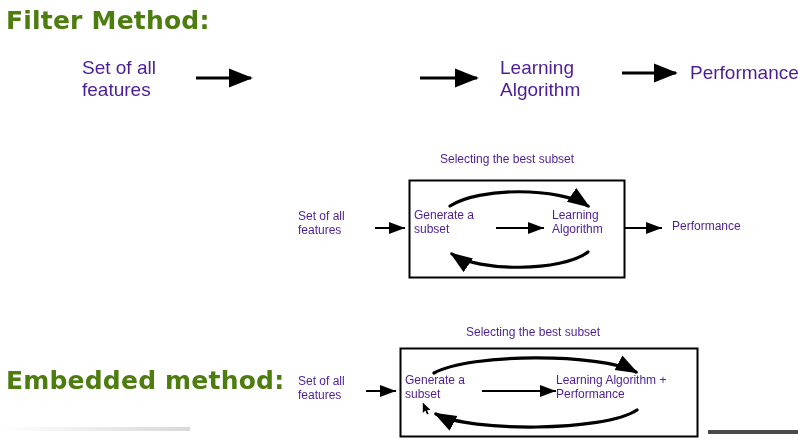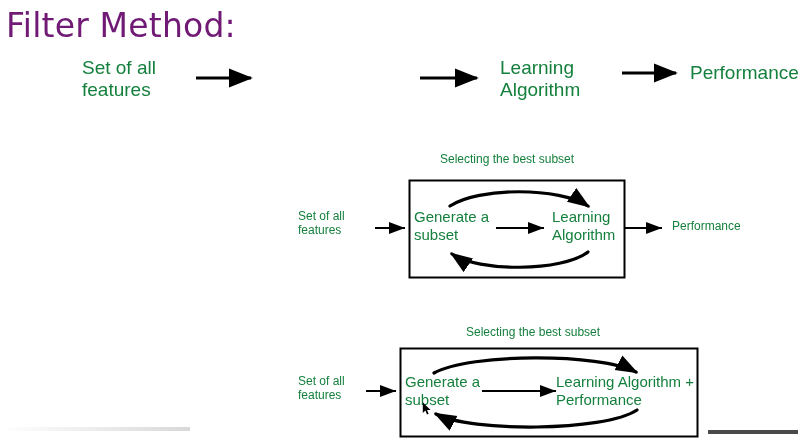--- a/index.html
+++ b/index.html
@@ -20,9 +20,9 @@
   .section-title {
     position: absolute;
     font-family: "DejaVu Sans", sans-serif;
-    font-size: 33px;
-    font-weight: 400;
-    color: #701a75;
+    font-size: 25px;
+    font-weight: 700;
+    color: #4d7c0f;
     letter-spacing: 0.2px;
     white-space: nowrap;
   }

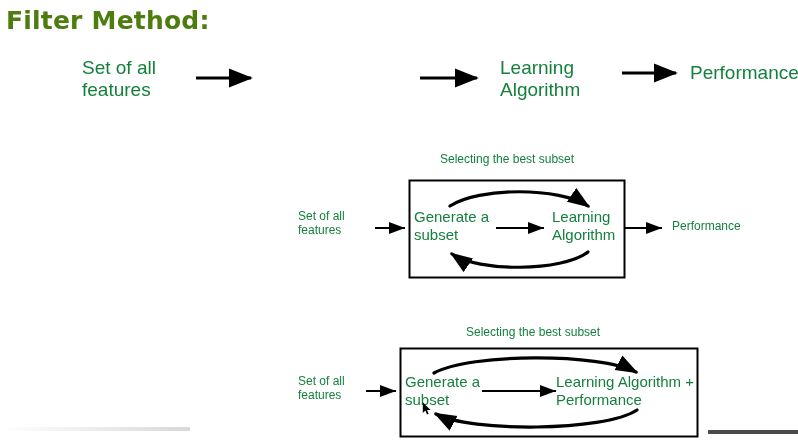--- a/index.html
+++ b/index.html
@@ -34,7 +34,7 @@
   .node-text {
     position: absolute;
     font-family: "Liberation Sans", sans-serif;
-    color: #15803d;
+    color: #4c1d95;
     white-space: pre-line;
     line-height: 1.18;
   }

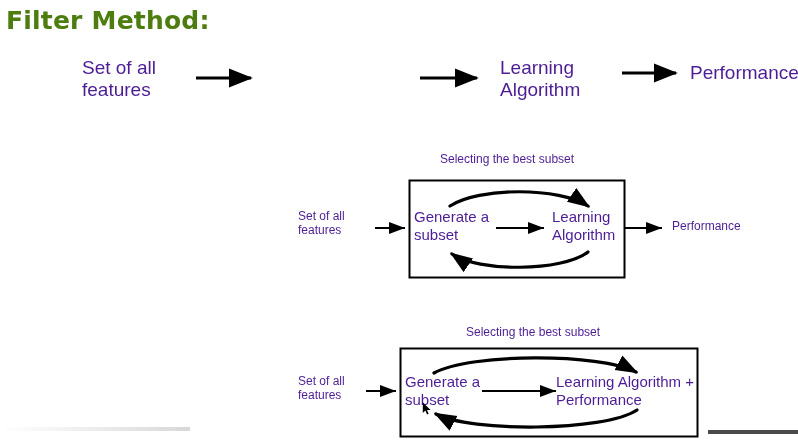--- a/index.html
+++ b/index.html
@@ -40,7 +40,7 @@
   }
   .big-text   { font-size: 19px; }
   .small-text { font-size: 12px; }
-  .mid-text   { font-size: 15px; }
+  .mid-text   { font-size: 12px; }
 
   
   .layer {

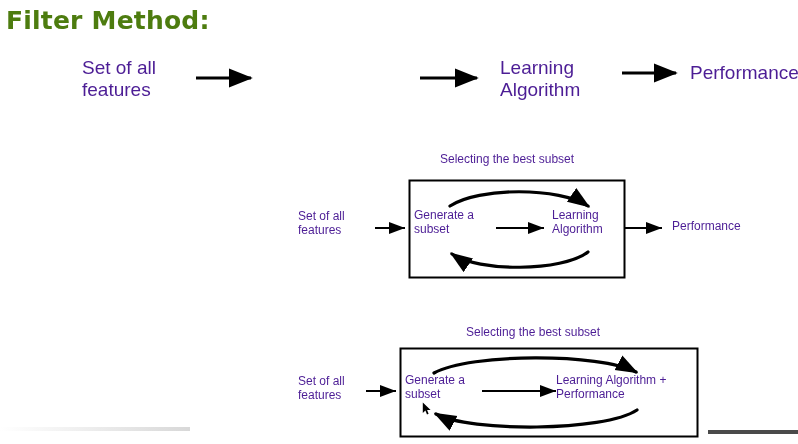--- a/index.html
+++ b/index.html
@@ -87,6 +87,7 @@
   <div class="section-title" id="title-filter">Filter Method:</div>
 
 
+  <div class="section-title" id="title-embedded">Embedded method:</div>
 
   <div class="node-text big-text" style="left:82px; top:57px;">Set of all
 features</div>

